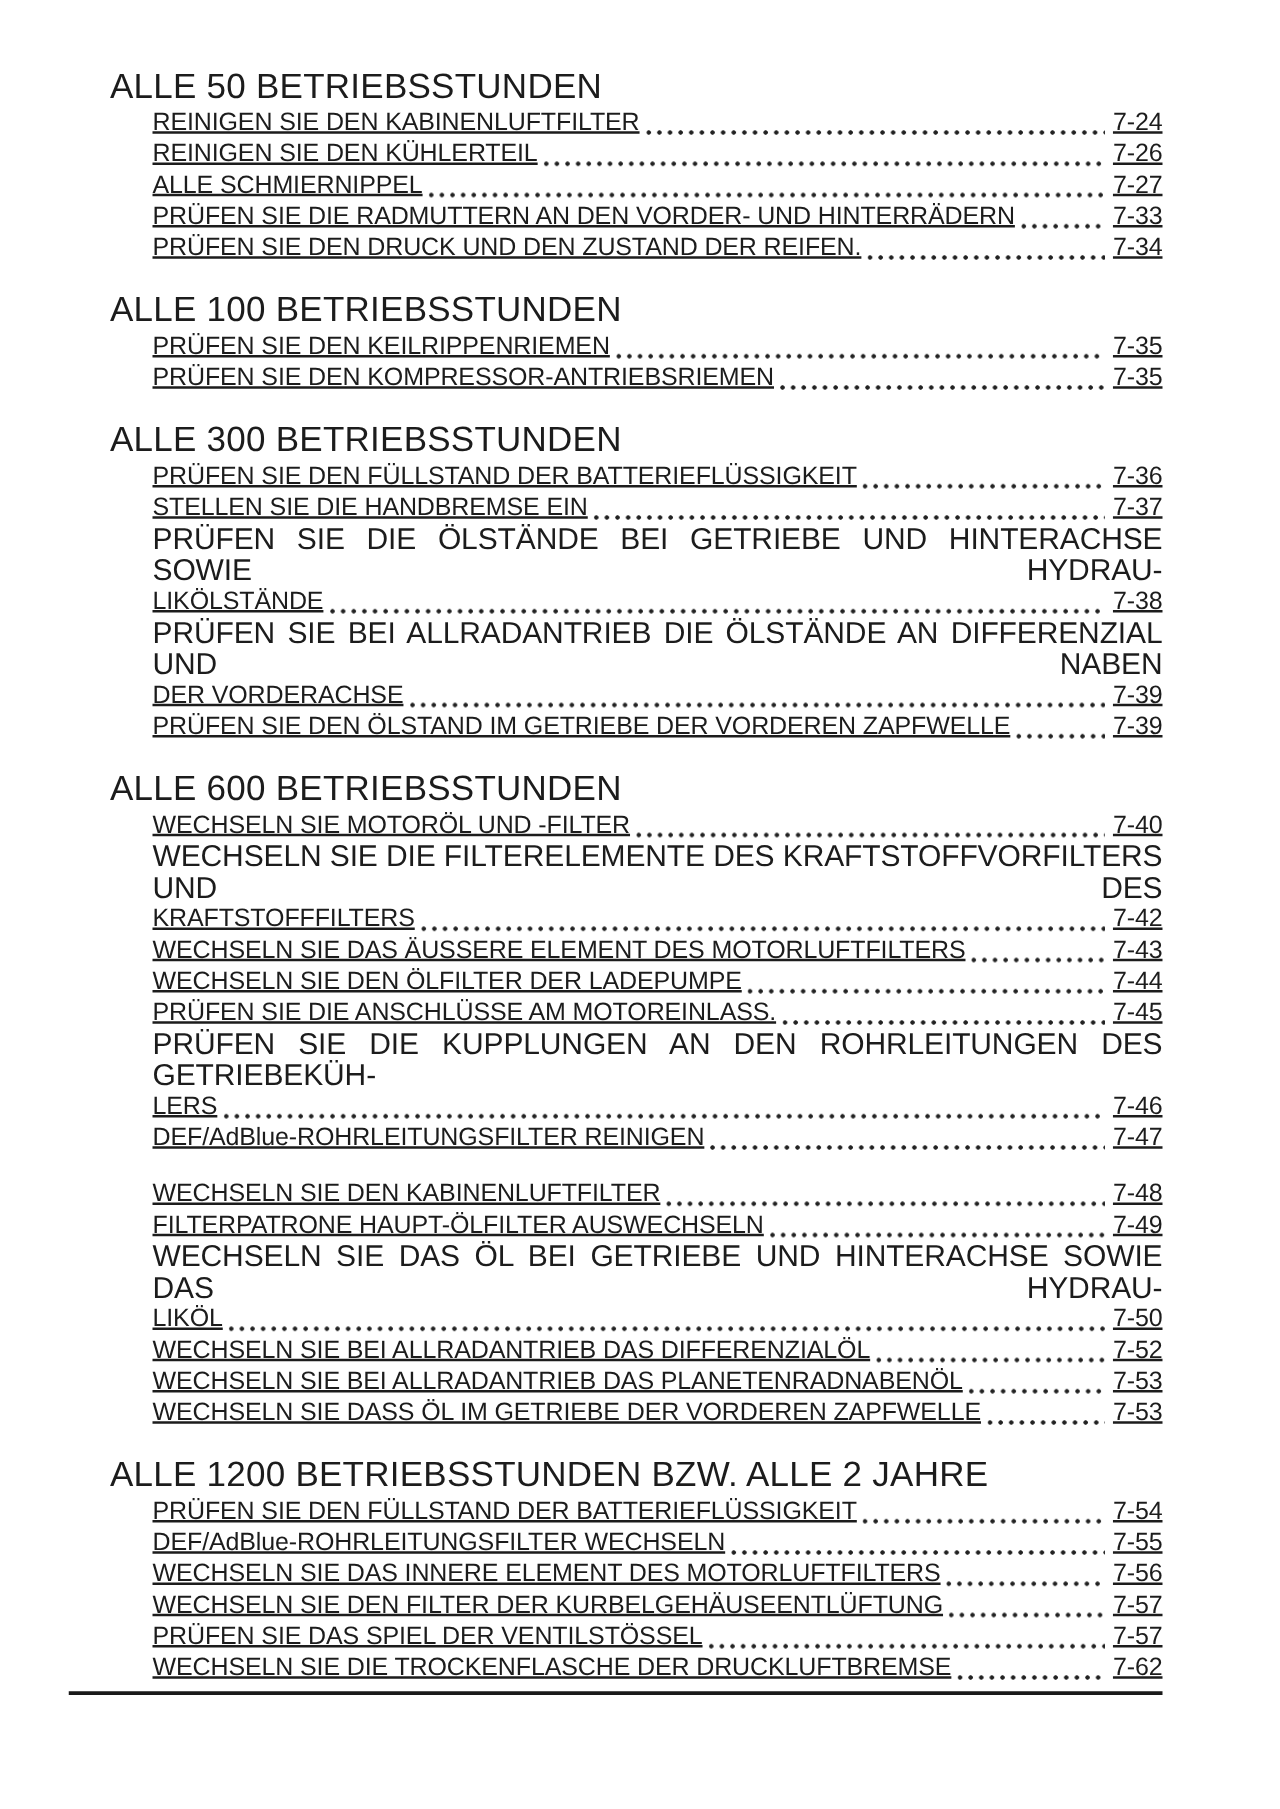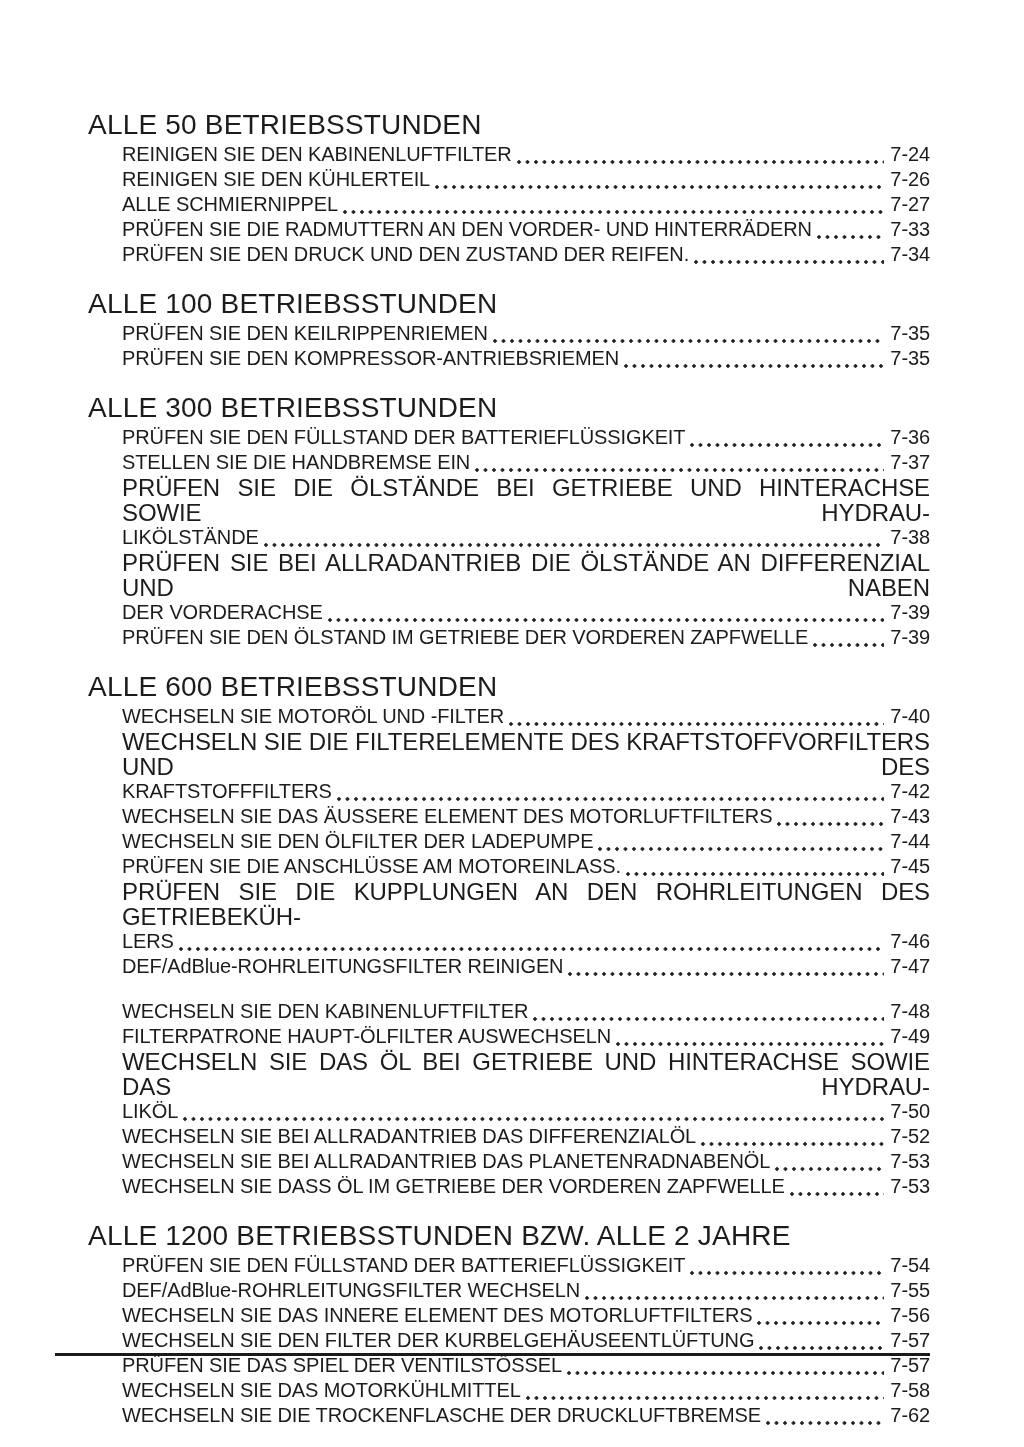--- a/index.html
+++ b/index.html
@@ -13,7 +13,7 @@
   main.toc-page {
     position: relative;
     width: 1024px; height: 1447px;
-    padding-top: 108px;
+    padding-top: 52px;
   }
   section.toc-section {
     margin: 0 0 20px 88px;

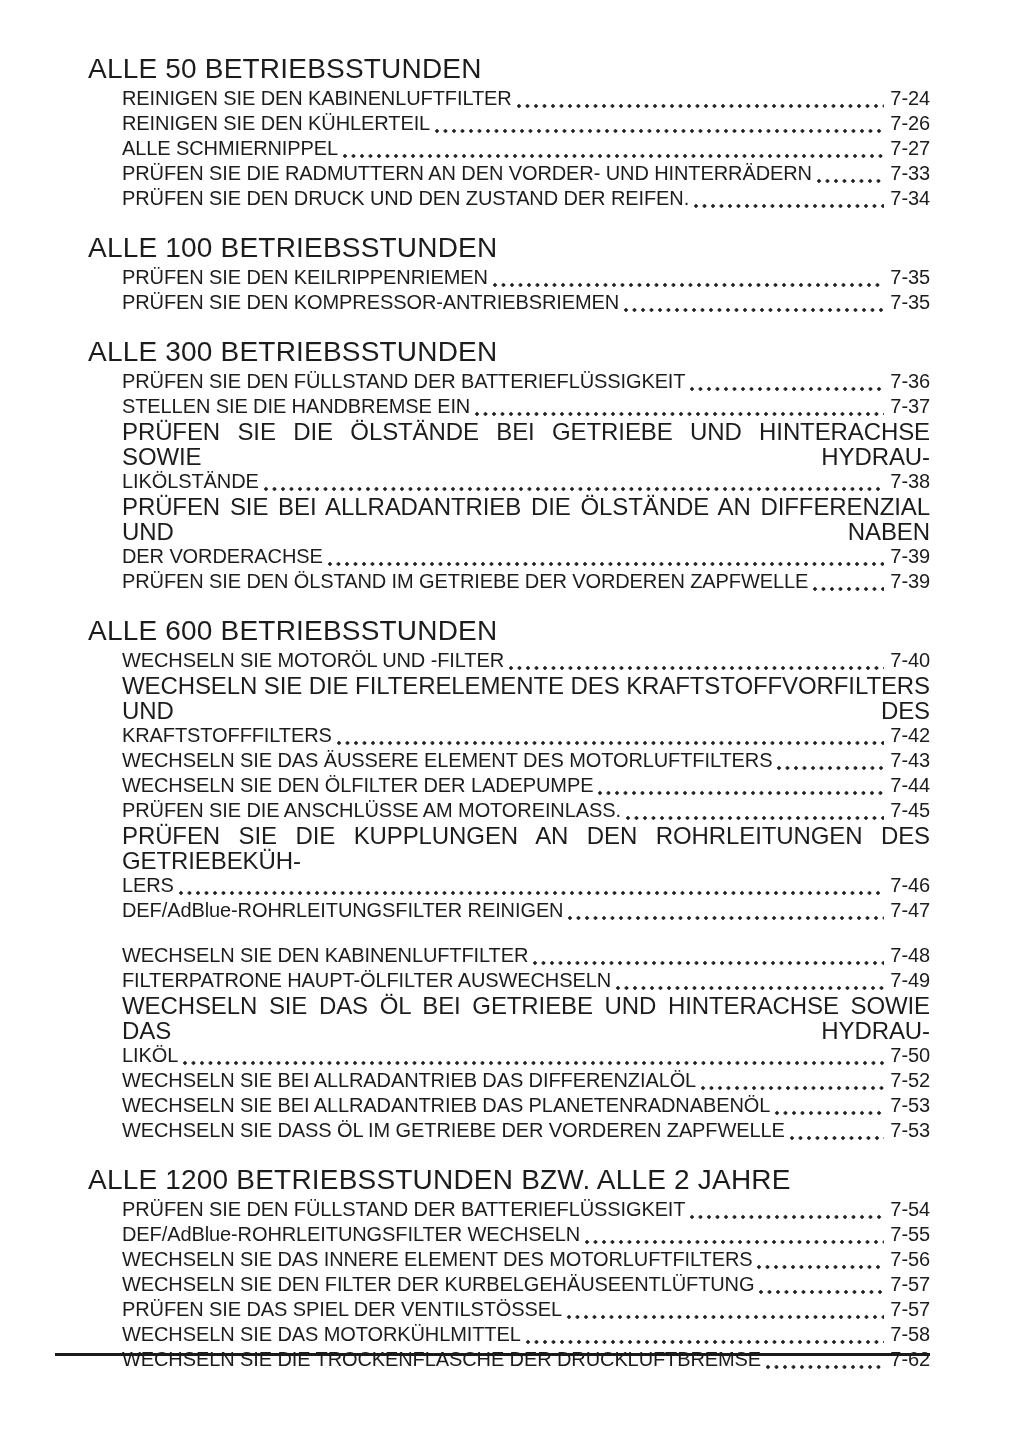--- a/index.html
+++ b/index.html
@@ -44,6 +44,7 @@
     align-items: flex-end;
     width: 100%;
     line-height: 25px;
+    text-decoration: underline;
   }
   .entry-text {
     font-size: 20px;

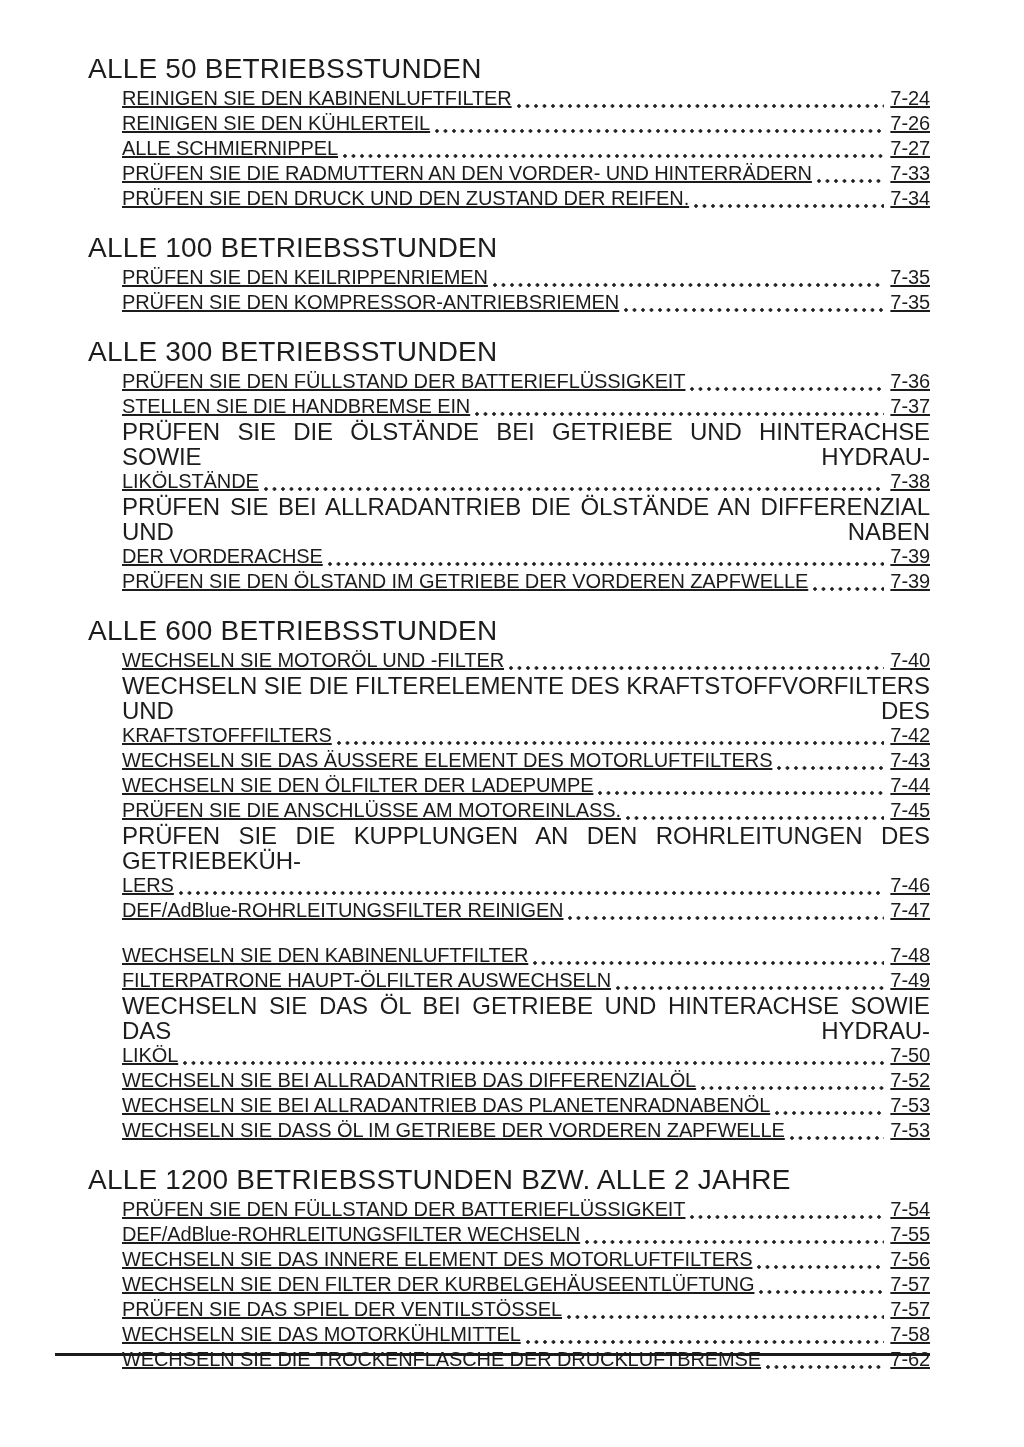--- a/index.html
+++ b/index.html
@@ -325,13 +325,6 @@
           </div>
           <div class="entry">
             <div class="entry-last">
-              <span class="entry-text">WECHSELN SIE DAS MOTORKÜHLMITTEL</span>
-              <span class="dots"></span>
-              <span class="pageno">7-58</span>
-            </div>
-          </div>
-          <div class="entry">
-            <div class="entry-last">
               <span class="entry-text">WECHSELN SIE DIE TROCKENFLASCHE DER DRUCKLUFTBREMSE</span>
               <span class="dots"></span>
               <span class="pageno">7-62</span>

